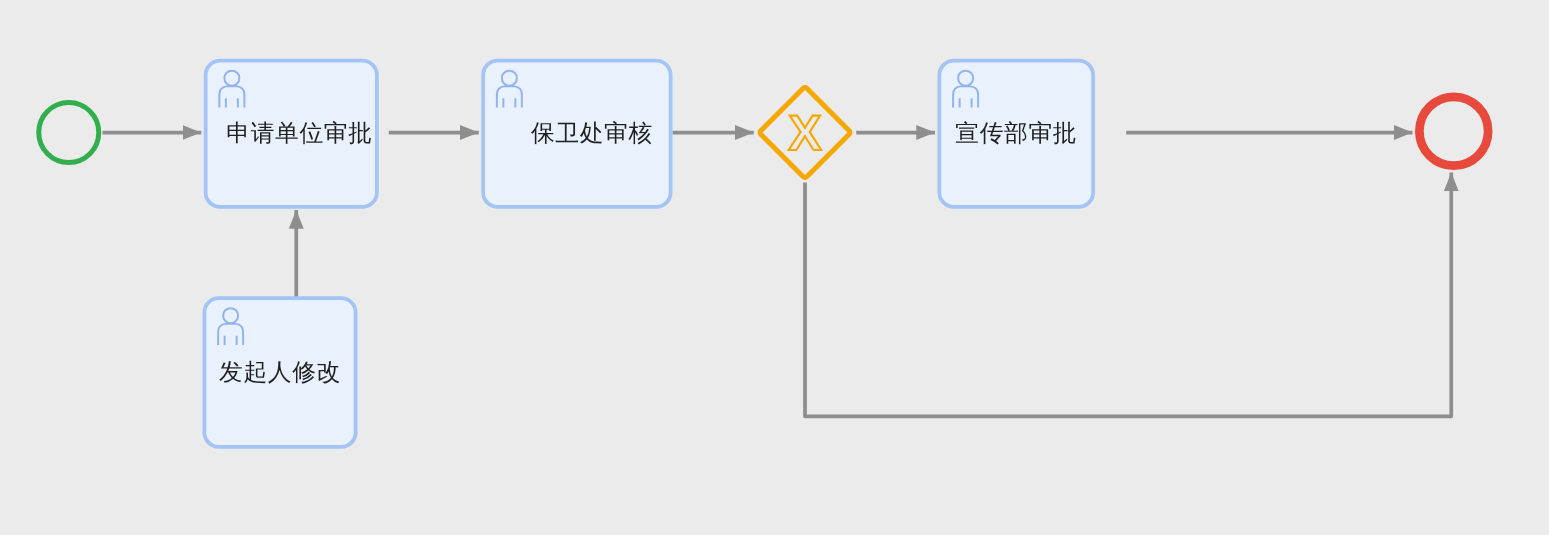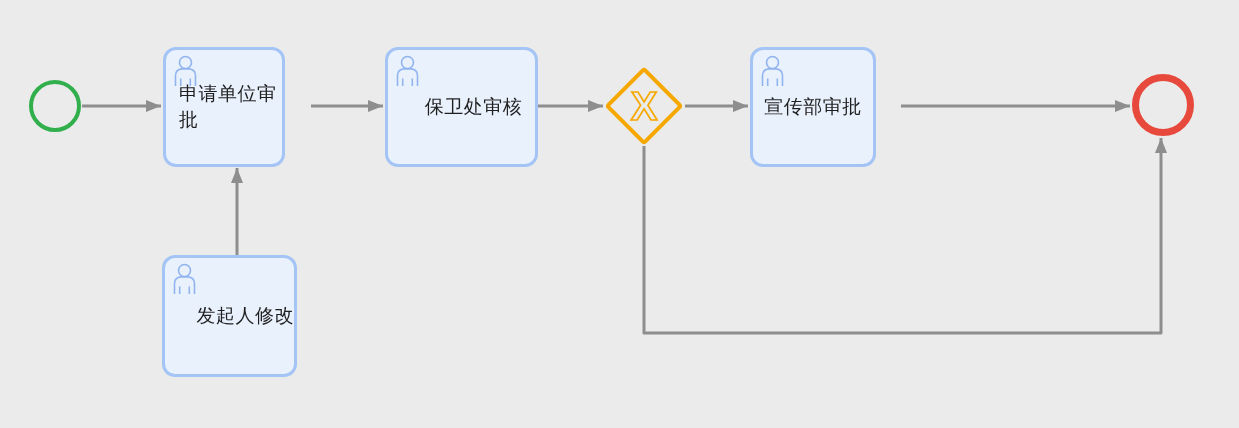--- a/index.html
+++ b/index.html
@@ -15,7 +15,7 @@
   }
   .task .label{font-size:19px;color:#1F1F1F;letter-spacing:0.5px;}
   .user-icon{position:absolute;left:6px;top:5px;}
-  #task-apply{left:163px;top:47px;width:122px;padding-left:13px;}
+  #task-apply{left:163px;top:47px;width:140px;padding-left:13px;}
   #task-security{left:385px;top:47px;width:153px;padding-left:24px;}
   #task-publicity{left:750px;top:47px;width:126px;}
   #task-initiator{left:162px;top:255px;width:135px;height:122px;justify-content:flex-end;}

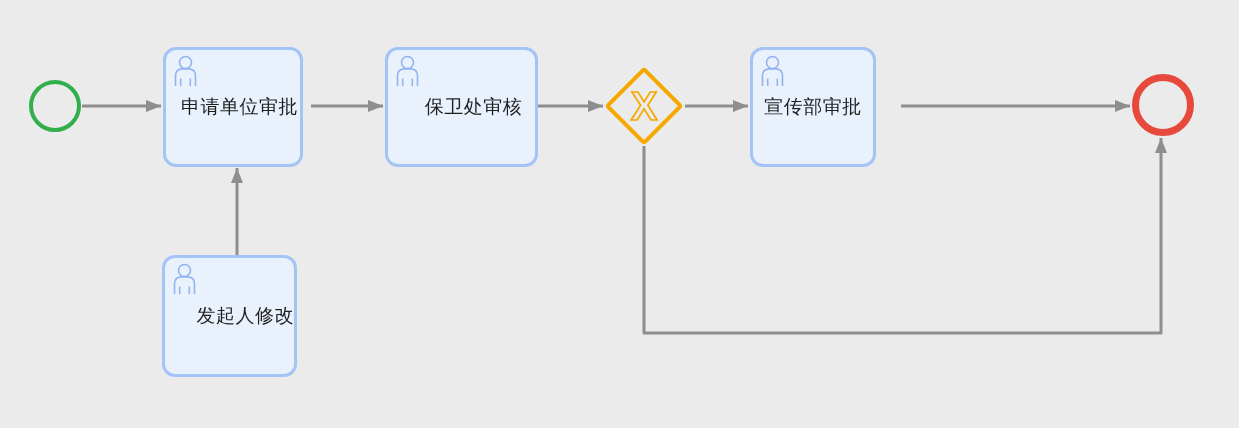--- a/index.html
+++ b/index.html
@@ -18,7 +18,7 @@
   #task-apply{left:163px;top:47px;width:140px;padding-left:13px;}
   #task-security{left:385px;top:47px;width:153px;padding-left:24px;}
   #task-publicity{left:750px;top:47px;width:126px;}
-  #task-initiator{left:162px;top:255px;width:135px;height:122px;justify-content:flex-end;}
+  #task-initiator{left:162px;top:237px;width:124px;height:122px;}
   .event{position:absolute;box-sizing:border-box;border-radius:50%;background:transparent;}
   #start-event{left:29px;top:80px;width:52px;height:52px;border:4px solid #31AF4D;}
   #end-event{left:1132px;top:74px;width:62px;height:62px;border:7px solid #E74A3C;}

